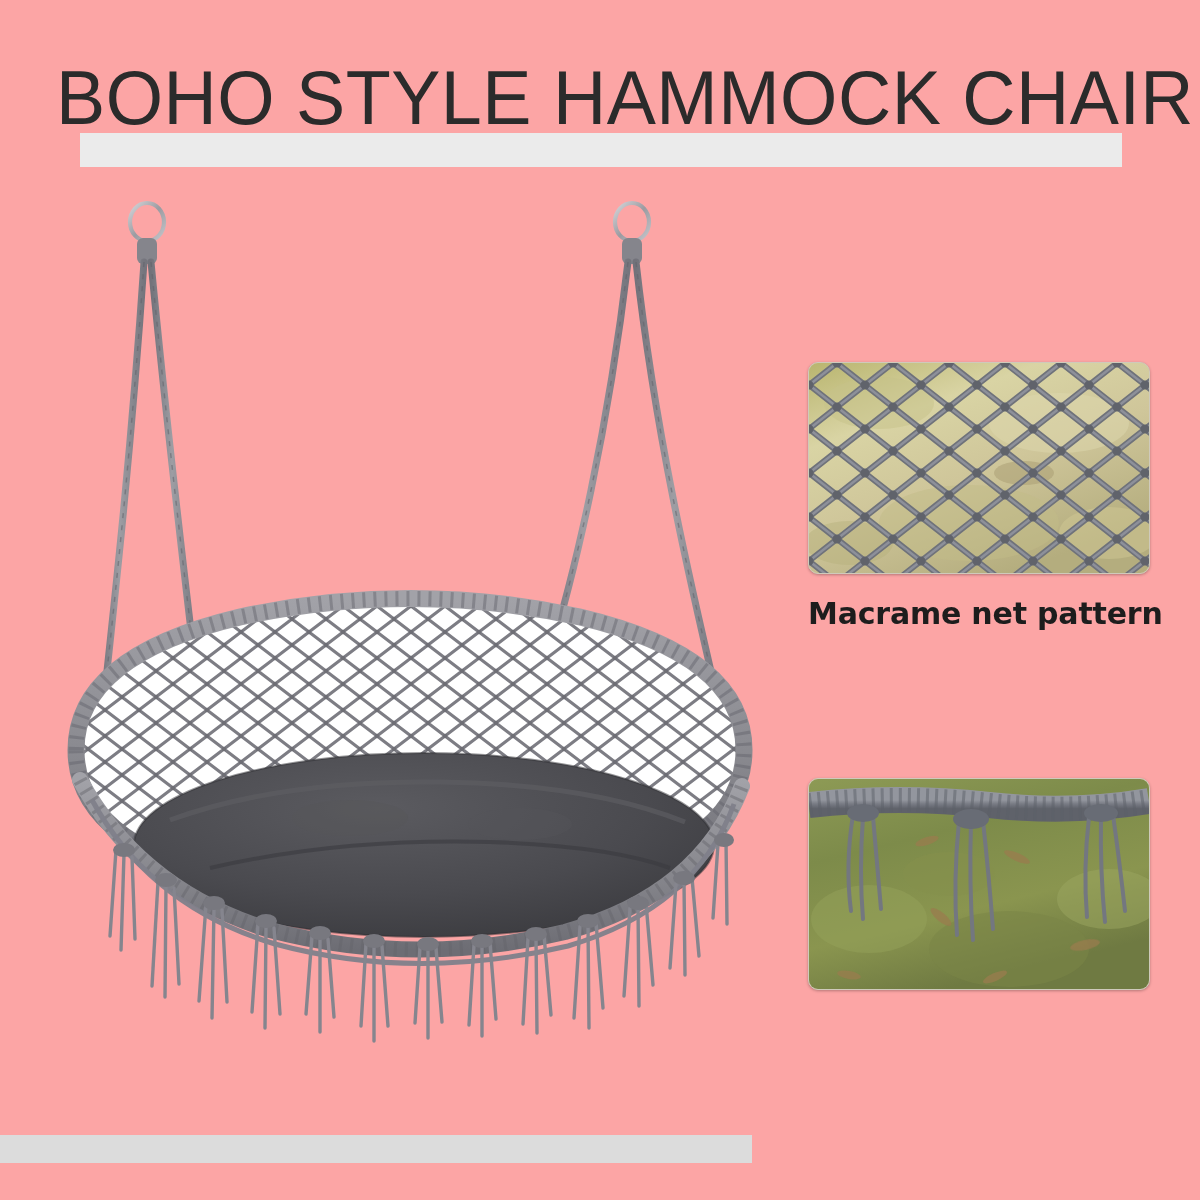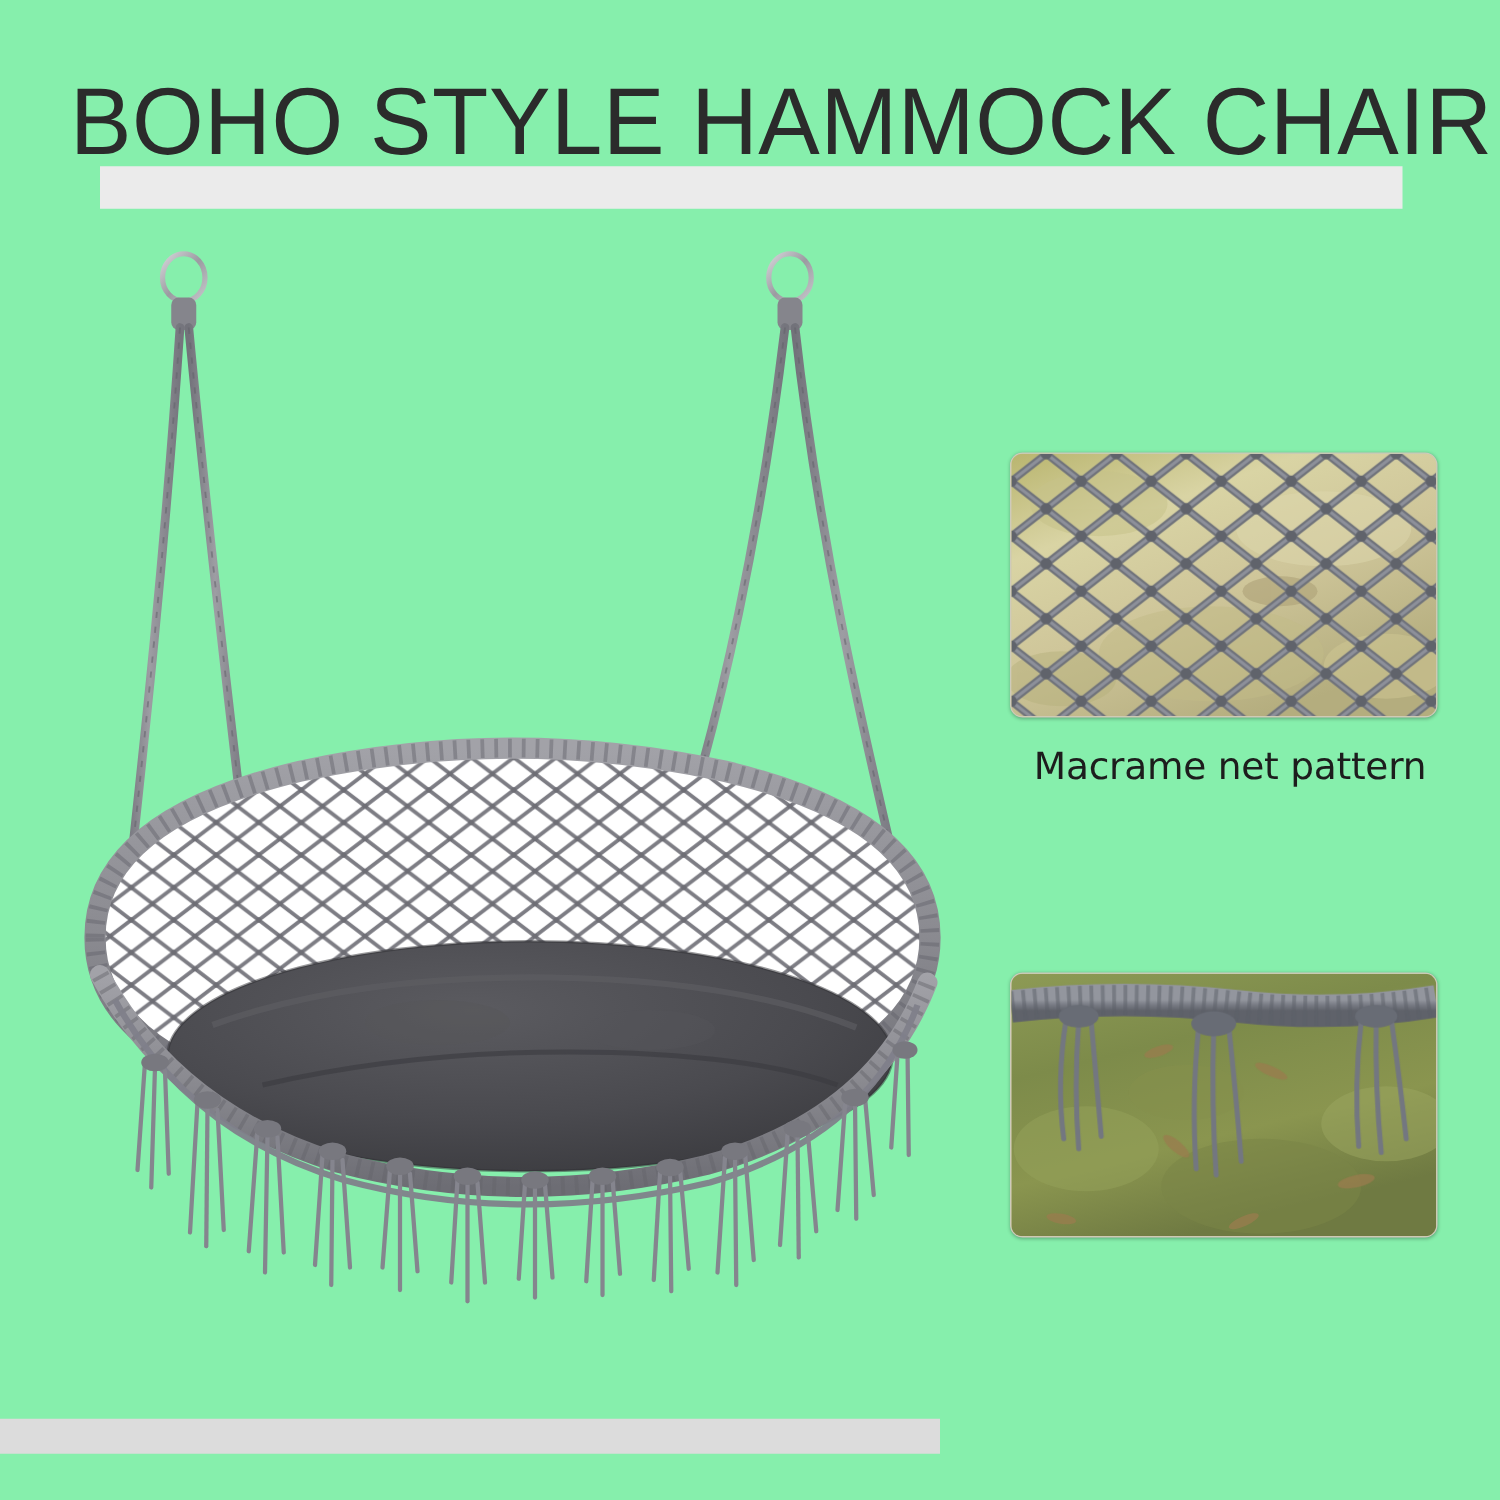--- a/index.html
+++ b/index.html
@@ -10,7 +10,7 @@
     font-family:"Liberation Sans","DejaVu Sans",sans-serif;
     overflow:hidden;position:relative;
   }
-  .page{position:absolute;inset:0;background:#86efac;}
+  .page{position:absolute;inset:0;background:#fca5a5;}
 
   
   .title-band{

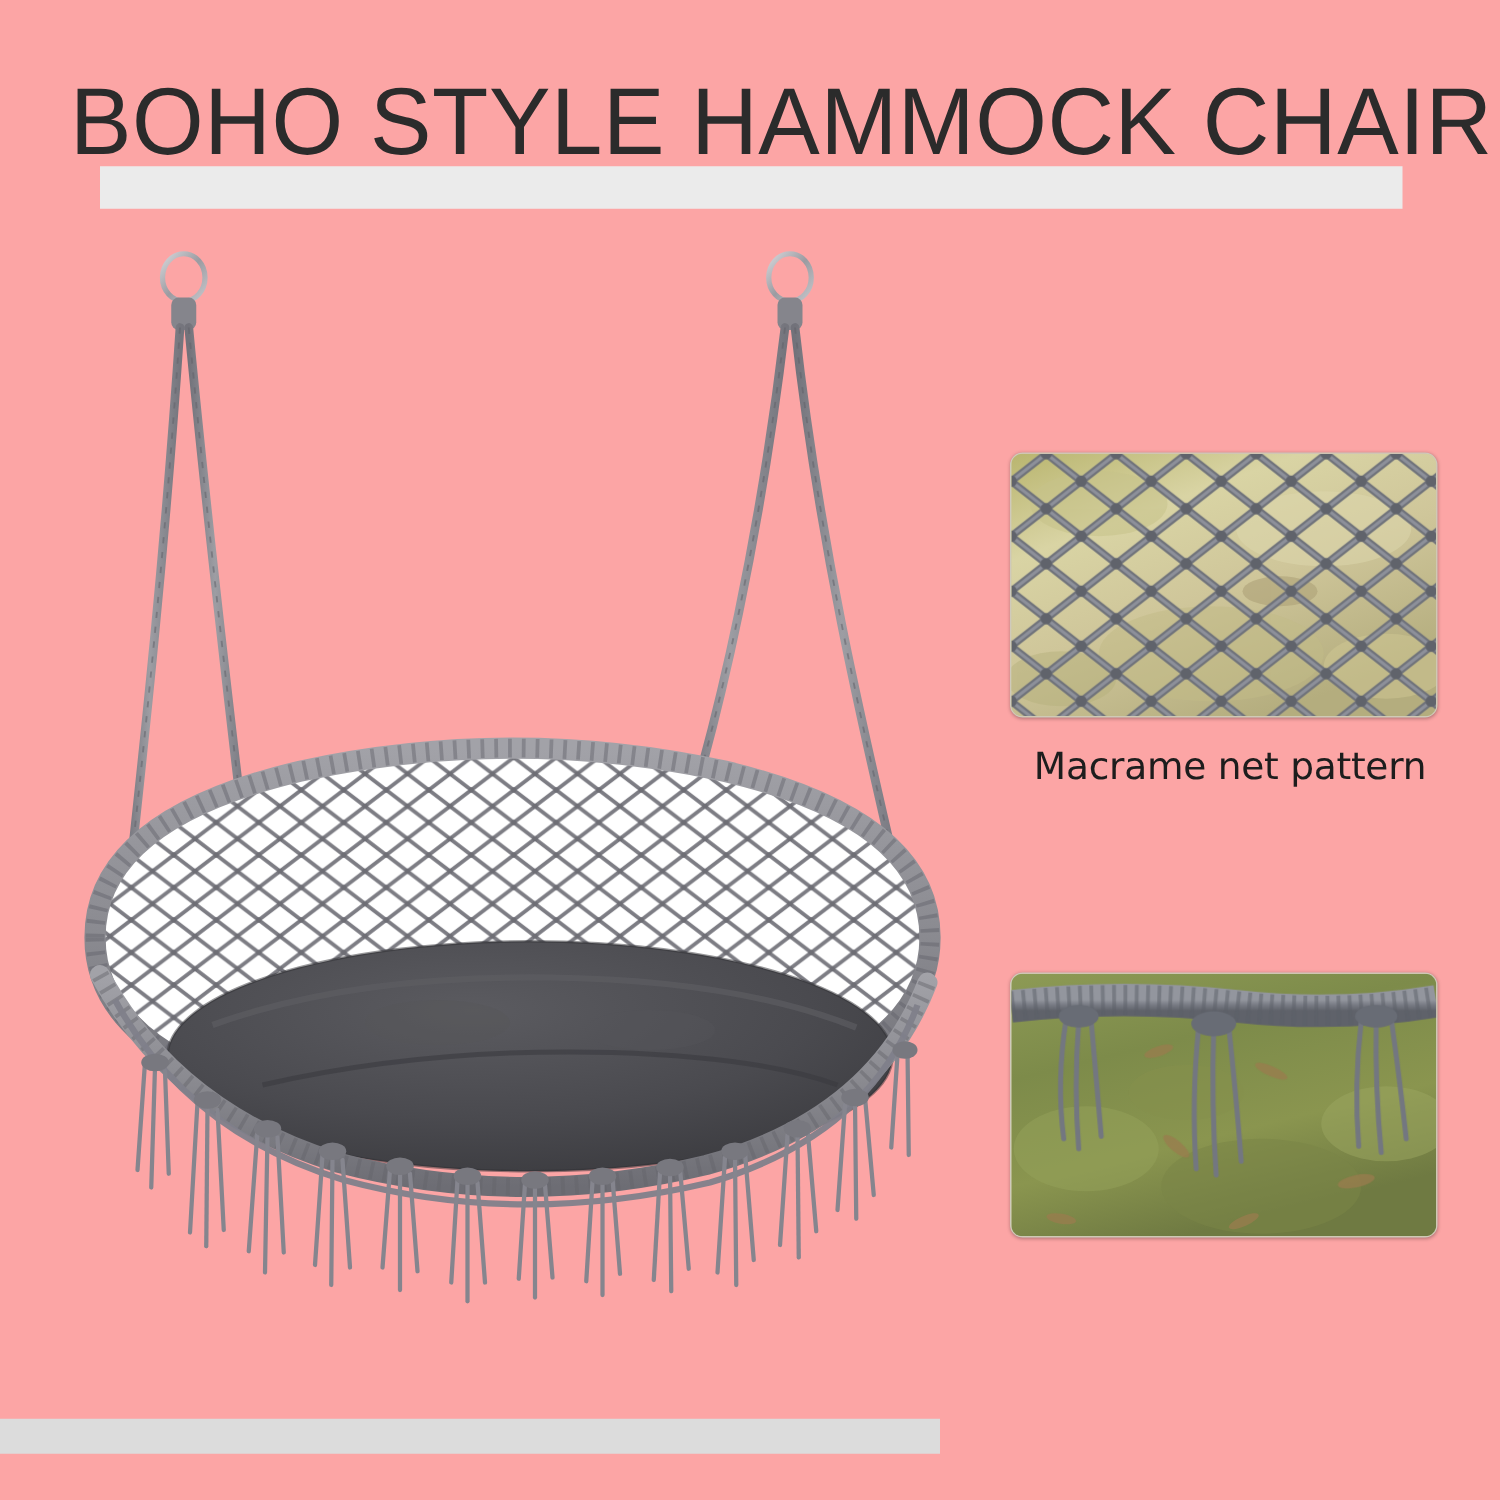--- a/index.html
+++ b/index.html
@@ -45,7 +45,7 @@
   .photo svg{display:block;width:100%;height:100%;}
   .cap{
     margin-top:22px;width:352px;text-align:center;
-    font-size:30px;line-height:36px;color:#1d1d1d;font-weight:400;
+    font-size:30px;line-height:36px;color:#1d1d1d;font-weight:700;
     font-family:"DejaVu Sans","Liberation Sans",sans-serif;
     letter-spacing:-0.2px;white-space:nowrap;
   }

